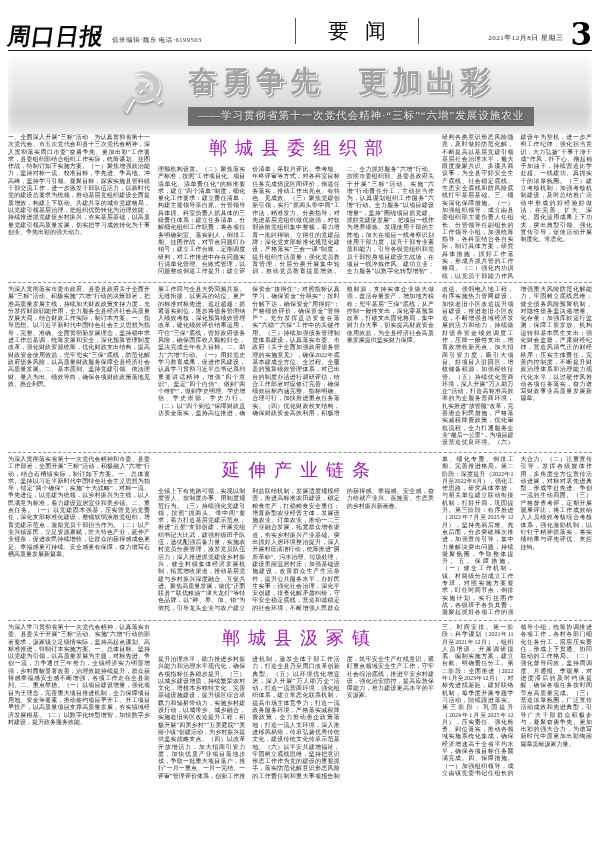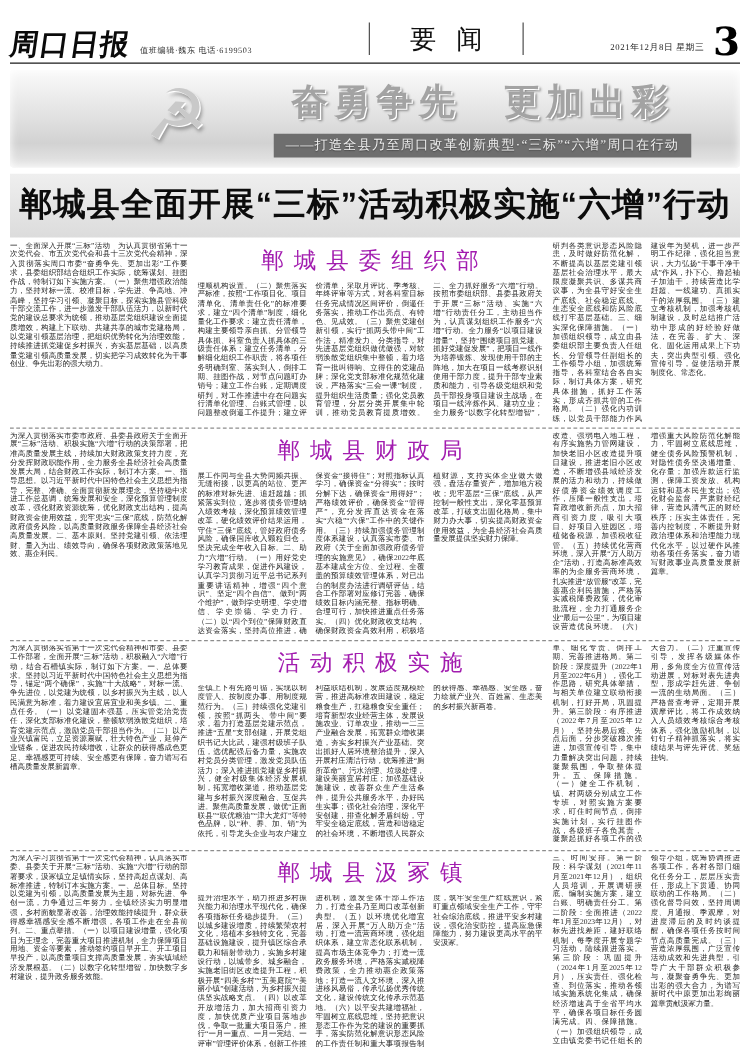--- a/index.html
+++ b/index.html
@@ -35,7 +35,7 @@
     color:#c9c9c9; text-shadow:1px 1px 0 #fff, 2px 3px 3px #9a9a9a;
     font-family:"DejaVu Sans",sans-serif;
   }
-  .banner-text { position:absolute; left:180px; right:8px; top:6px; text-align:center; }
+  .banner-text { position:absolute; left:180px; right:8px; top:6px; }
   .slogan {
     font-family:"Liberation Sans","DejaVu Sans",sans-serif; font-weight:800; font-size:29px;
     letter-spacing:5px; color:#a3a3a3; white-space:nowrap;

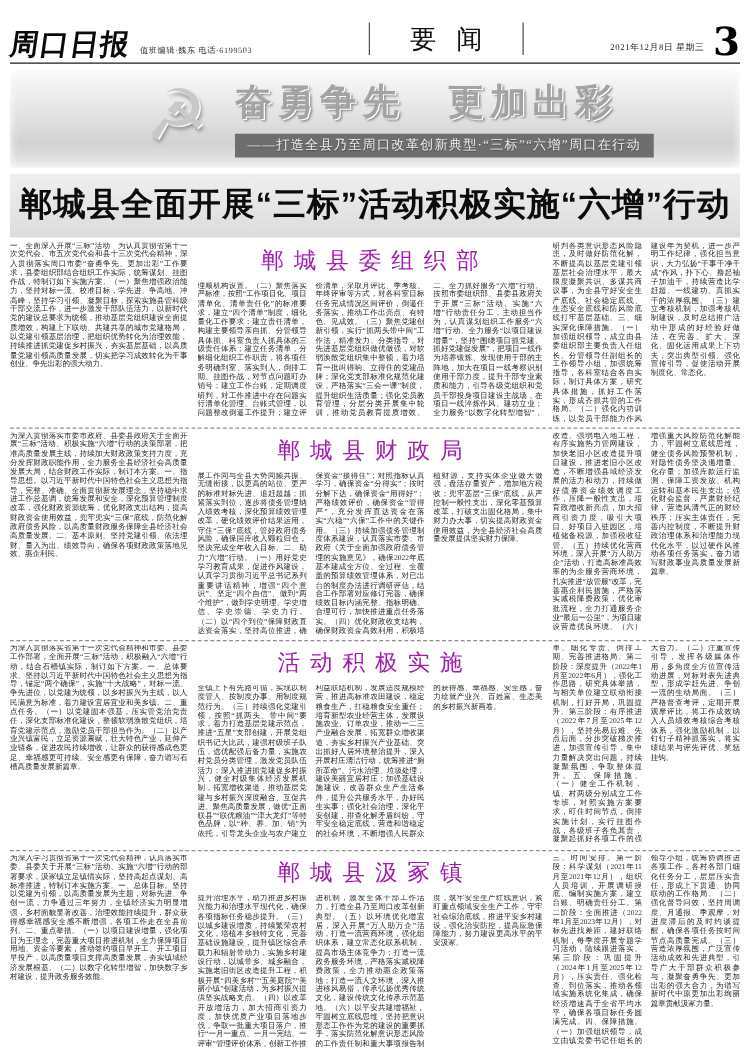--- a/index.html
+++ b/index.html
@@ -102,7 +102,7 @@
     <span class="emblem">☭</span>
     <div class="banner-text">
       <div class="slogan">奋勇争先　更加出彩</div>
-      <div class="subtitle">——打造全县乃至周口改革创新典型·“三标”“六增”周口在行动</div>
+      <div class="subtitle">——学习贯彻省第十一次党代会精神·“三标”“六增”发展设施农业</div>
     </div>
   </div>
 

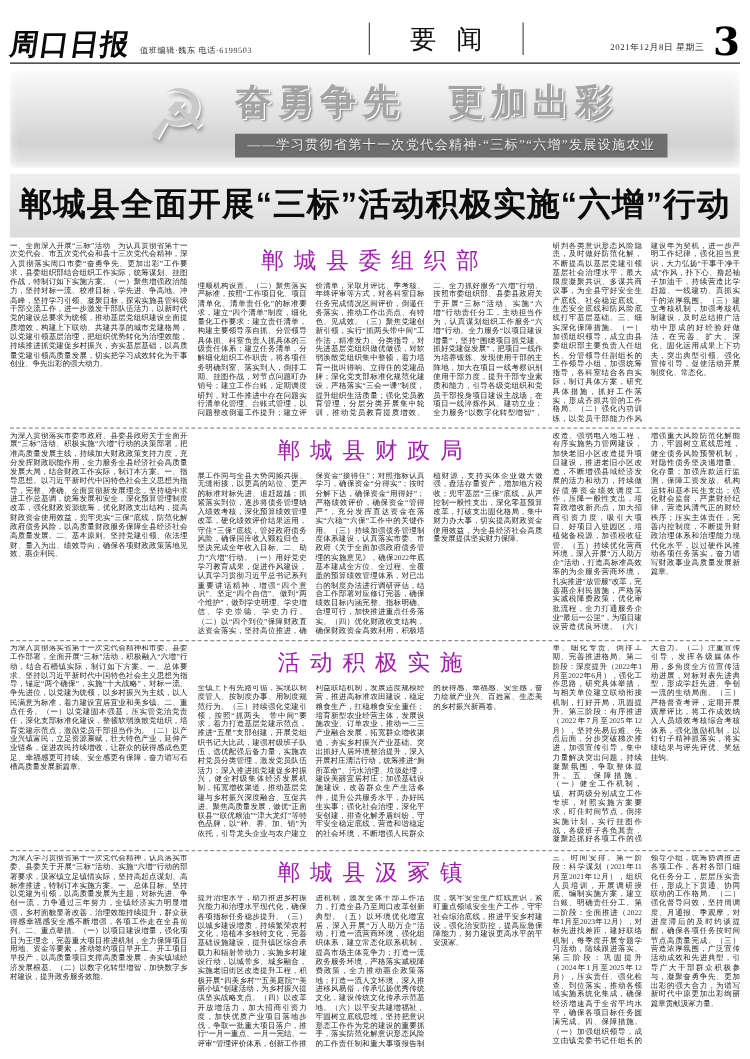--- a/index.html
+++ b/index.html
@@ -106,7 +106,6 @@
     </div>
   </div>
 
-  <h1 class="headline">郸城县全面开展“三标”活动积极实施“六增”行动</h1>
 
   <main class="bodygrid">
 

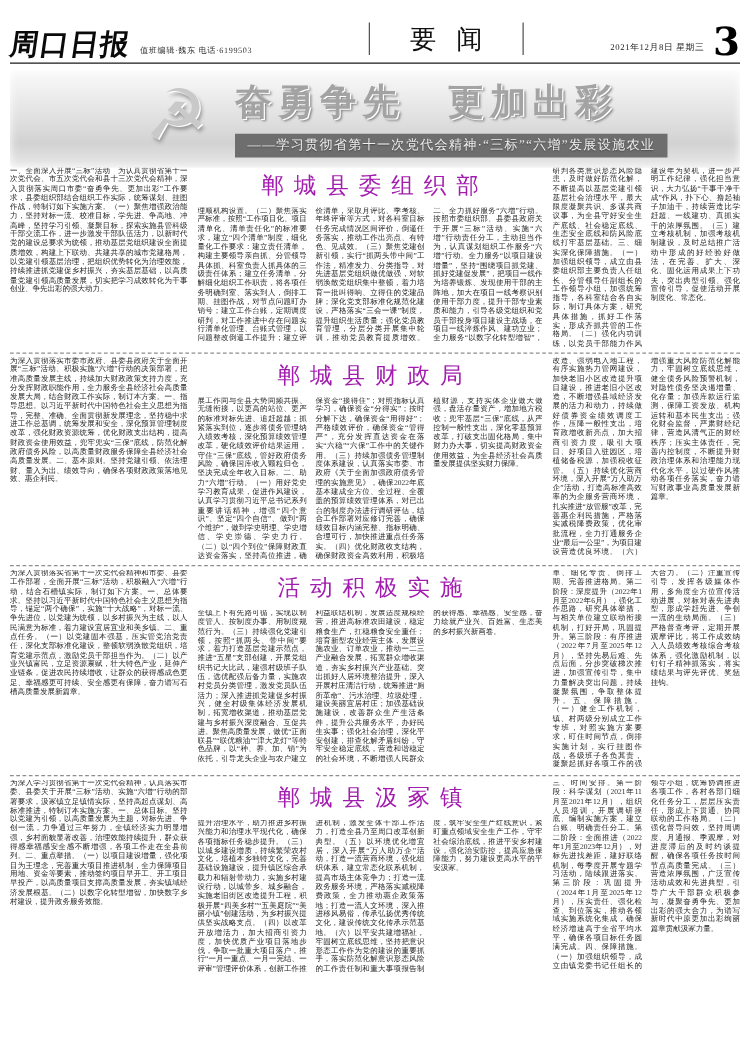--- a/index.html
+++ b/index.html
@@ -121,7 +121,6 @@
     <section class="row r2">
       <div class="txt">为深入贯彻落实市委市政府、县委县政府关于全面开展“三标”活动、积极实施“六增”行动的决策部署，把准高质量发展主线，持续加大财政政策支持力度，充分发挥财政职能作用，全力服务全县经济社会高质量发展大局，结合财政工作实际，制订本方案。一、指导思想。以习近平新时代中国特色社会主义思想为指导，完整、准确、全面贯彻新发展理念，坚持稳中求进工作总基调，统筹发展和安全，深化预算管理制度改革，强化财政资源统筹，优化财政支出结构，提高财政资金使用效益，兜牢兜实“三保”底线，防范化解政府债务风险，以高质量财政服务保障全县经济社会高质量发展。二、基本原则。坚持党建引领、依法理财、量入为出、绩效导向，确保各项财政政策落地见效、惠企利民。</div>
       <div class="center">
-        <h2>郸城县财政局</h2>
         <div class="txt c3">展工作同与全县大势同频共振、无缝衔接，以更高的站位、更严的标准对标先进、追赶超越；抓紧落实到位，逐步将债务管理纳入绩效考核，深化预算绩效管理改革，硬化绩效评价结果运用，守住“三保”底线，管好政府债务风险，确保国库收入颗粒归仓，坚决完成全年收入目标。二、助力“六增”行动。（一）用好党史学习教育成果，促进作风建设，认真学习贯彻习近平总书记系列重要讲话精神，增强“四个意识”、坚定“四个自信”、做到“两个维护”，做到学史明理、学史增信、学史崇德、学史力行。（二）以“四个到位”保障财政直达资金落实，坚持高位推进，确保资金“接得住”；对照指标认真学习，确保资金“分得实”；按时分解下达，确保资金“用得好”；严格绩效评价，确保资金“管得严”，充分发挥直达资金在落实“六稳”“六保”工作中的关键作用。（三）持续加强债务管理制度体系建设，认真落实市委、市政府《关于全面加强政府债务管理的实施意见》，确保2022年底基本建成全方位、全过程、全覆盖的预算绩效管理体系，对已出台的制度办法进行调研评估，结合工作部署对应修订完善，确保绩效目标内涵完整、指标明确、合理可行，加快推进重点任务落实。（四）优化财政收支结构，确保财政资金高效利用，积极培植财源，支持实体企业做大做强，盘活存量资产，增加地方税收；兜牢基层“三保”底线，从严控制一般性支出，深化零基预算改革，打破支出固化格局，集中财力办大事，切实提高财政资金使用效益，为全县经济社会高质量发展提供坚实财力保障。</div>
       </div>
       <div class="txt c2">改造、强弱电入地工程，有序实施热力管网建设，加快老旧小区改造提升项目建设，推进老旧小区改造，不断增强县域经济发展的活力和动力，持续做好债券资金绩效调度工作，压降一般性支出，培育政增收新亮点，加大招商引资力度，吸引大项目、好项目入驻园区，培植储备税源，加强税收征管。（五）持续优化营商环境，深入开展“万人助万企”活动，打造高标准高效率的为企服务营商环境，扎实推进“放管服”改革，完善惠企利民措施，严格落实减税降费政策，优化审批流程，全力打通服务企业“最后一公里”，为项目建设营造优良环境。（六）增强重大风险防范化解能力，牢固树立底线思维，健全债务风险预警机制，对隐性债务坚决遏增量、化存量；加强库款运行监测，保障工资发放、机构运转和基本民生支出；强化财会监督，严肃财经纪律，营造风清气正的财经秩序；压实主体责任，完善内控制度，不断提升财政治理体系和治理能力现代化水平，以过硬作风推动各项任务落实，奋力谱写财政事业高质量发展新篇章。</div>

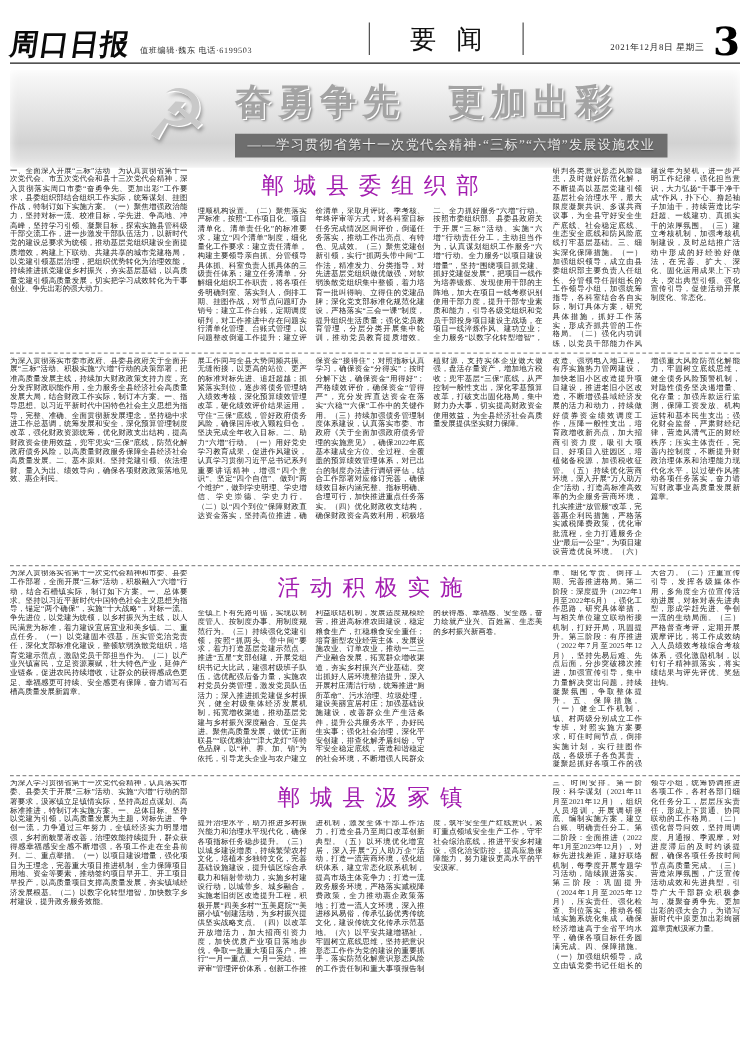--- a/index.html
+++ b/index.html
@@ -129,7 +129,7 @@
     <section class="row r3">
       <div class="txt">为深入贯彻落实省第十一次党代会精神和市委、县委工作部署，全面开展“三标”活动，积极融入“六增”行动，结合石槽镇实际，制订如下方案。一、总体要求。坚持以习近平新时代中国特色社会主义思想为指导，锚定“两个确保”，实施“十大战略”，对标一流、争先进位，以党建为统领，以乡村振兴为主线，以人民满意为标准，着力建设宜居宜业和美乡镇。二、重点任务。（一）以党建固本强基，压实管党治党责任，深化支部标准化建设，整顿软弱涣散党组织，培育党建示范点，激励党员干部担当作为。（二）以产业兴镇富民，立足资源禀赋，壮大特色产业，延伸产业链条，促进农民持续增收，让群众的获得感成色更足、幸福感更可持续、安全感更有保障，奋力谱写石槽高质量发展新篇章。</div>
       <div class="center">
-        <h2>活动积极实施</h2>
+        <h2>延伸产业链条</h2>
         <div class="txt c3">全镇上下有先路可循，实现以制度管人、按制度办事、用制度规范行为。（三）持续强化党建引领，按照“抓两头、带中间”要求，着力打造基层党建示范点，推进“五星”支部创建，开展党组织书记大比武，建强村级班子队伍，选优配强后备力量，实施农村党员分类管理，激发党员队伍活力；深入推进抓党建促乡村振兴，健全村级集体经济发展机制，拓宽增收渠道，推动基层党建与乡村振兴深度融合、互促共进。聚焦高质量发展，做优“正面联县”“联优粮油”“津大龙灯”等特色品牌，以“种、养、加、销”为依托，引导龙头企业与农户建立利益联结机制，发展适度规模经营，推进高标准农田建设，稳定粮食生产，扛稳粮食安全重任；培育新型农业经营主体，发展设施农业、订单农业，推动一二三产业融合发展，拓宽群众增收渠道，夯实乡村振兴产业基础。突出抓好人居环境整治提升，深入开展村庄清洁行动，统筹推进“厕所革命”、污水治理、垃圾处理，建设美丽宜居村庄；加强基础设施建设，改善群众生产生活条件，提升公共服务水平，办好民生实事；强化社会治理，深化平安创建，排查化解矛盾纠纷，守牢安全稳定底线，营造和谐稳定的社会环境，不断增强人民群众的获得感、幸福感、安全感，奋力绘就产业兴、百姓富、生态美的乡村振兴新画卷。</div>
       </div>
       <div class="txt c2">单、细化专责、倒排工期、完善推进格局。第二阶段：深度提升（2022年1月至2022年6月），强化工作思路，研究具体举措，与相关单位建立联动衔接机制，打好开局，巩固提升。第三阶段：有序推进（2022年7月至2025年12月），坚持先易后难、先点后面，分步突破梯次推进，加强宣传引导，集中力量解决突出问题，持续凝聚氛围，争取整体提升。五、保障措施。（一）健全工作机制，镇、村两级分别成立工作专班，对照实施方案要求，盯住时间节点，倒排实施计划，实行挂图作战，各级班子各负其责，凝聚起抓好各项工作的强大合力。（二）注重宣传引导，发挥各级媒体作用，多角度全方位宣传活动进展，对标对表先进典型，形成学赶先进、争创一流的生动局面。（三）严格督查考评，定期开展观摩评比，将工作成效纳入人员绩效考核综合考核体系，强化激励机制，以钉钉子精神抓落实，将实绩结果与评先评优、奖惩挂钩。</div>

